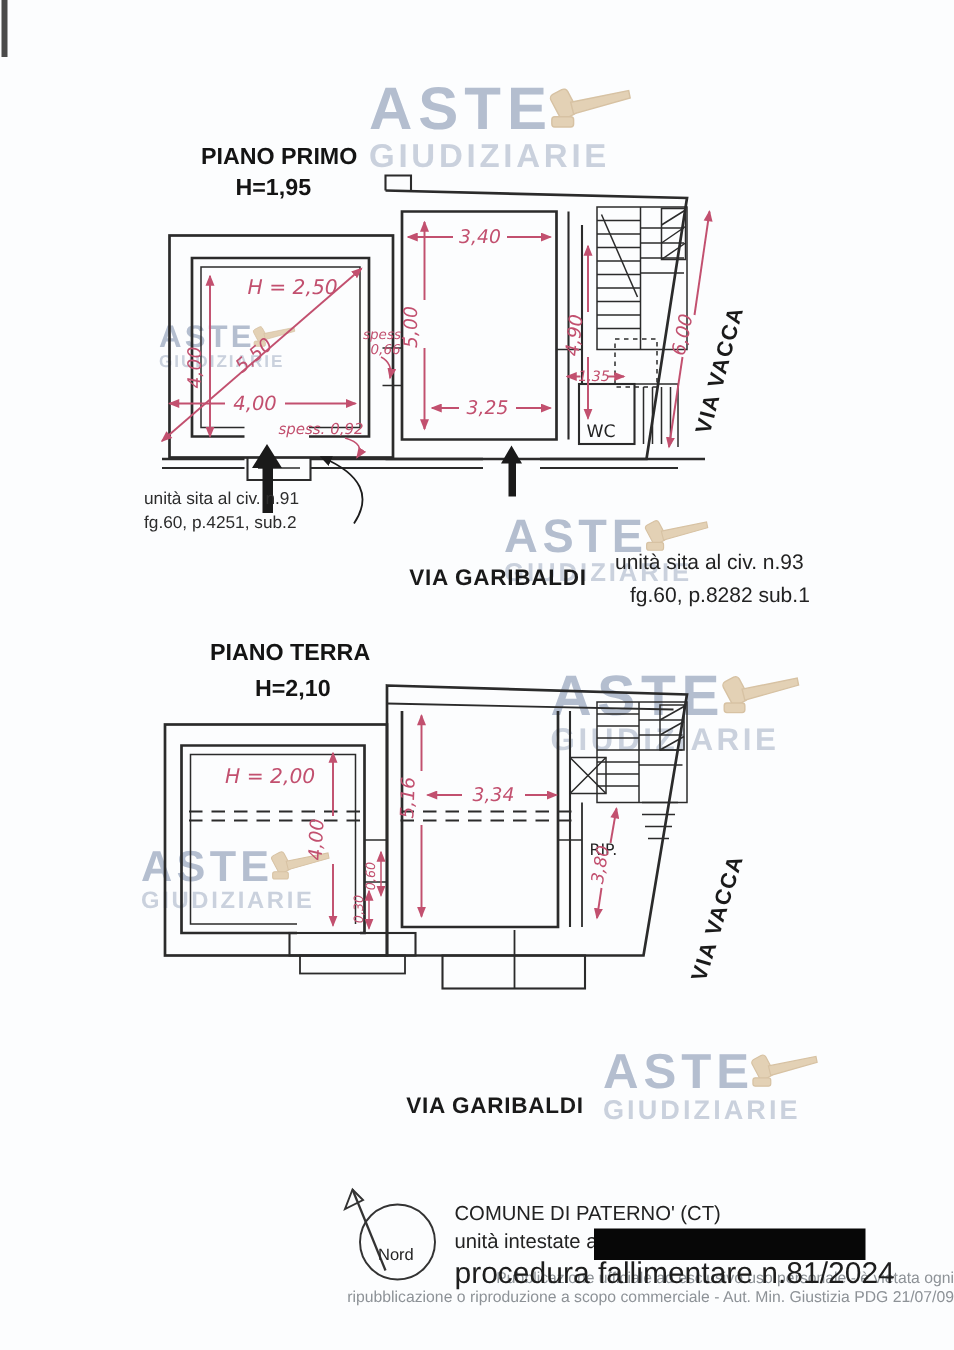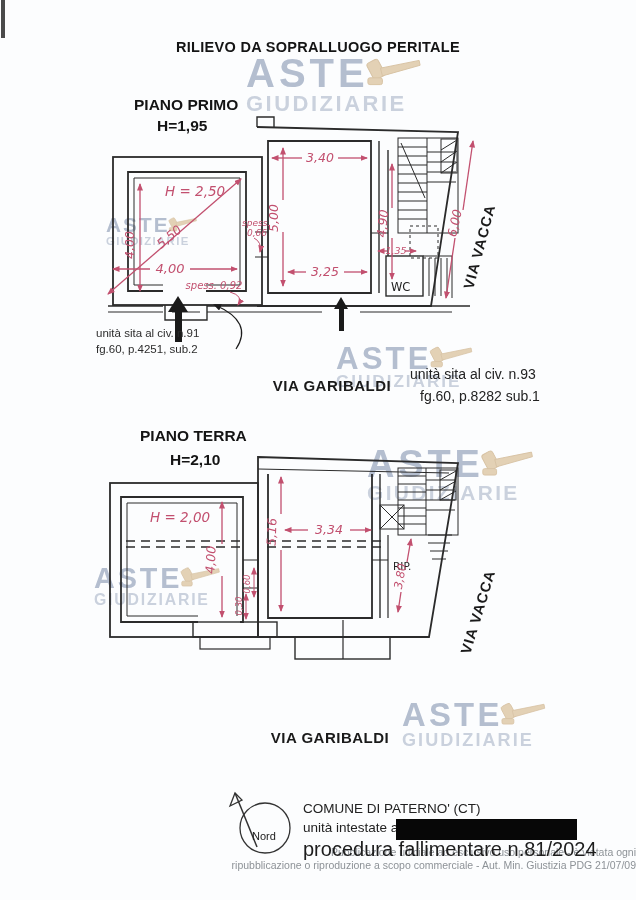--- a/index.html
+++ b/index.html
@@ -42,7 +42,6 @@
 
   <div class="abs scan-artifact"></div>
 
-  <div class="abs doc-title">RILIEVO DA SOPRALLUOGO PERITALE</div>
 
   <div class="wm" style="left:246px;top:54px;">
     <div class="wm-row">

